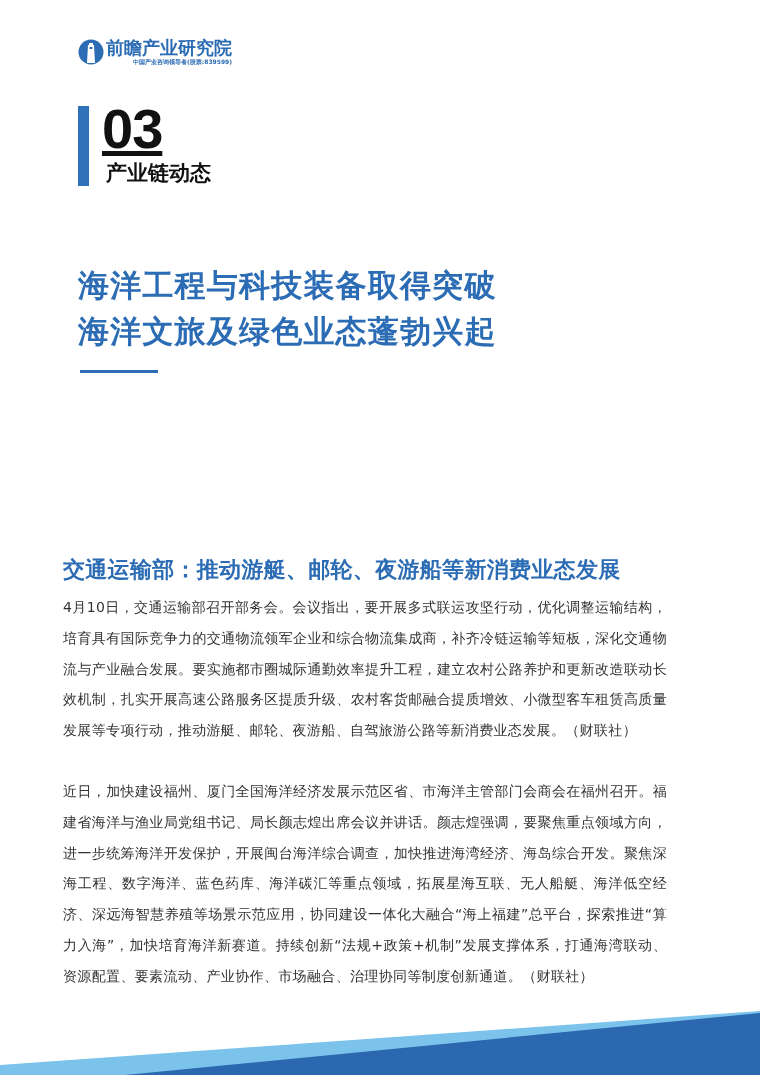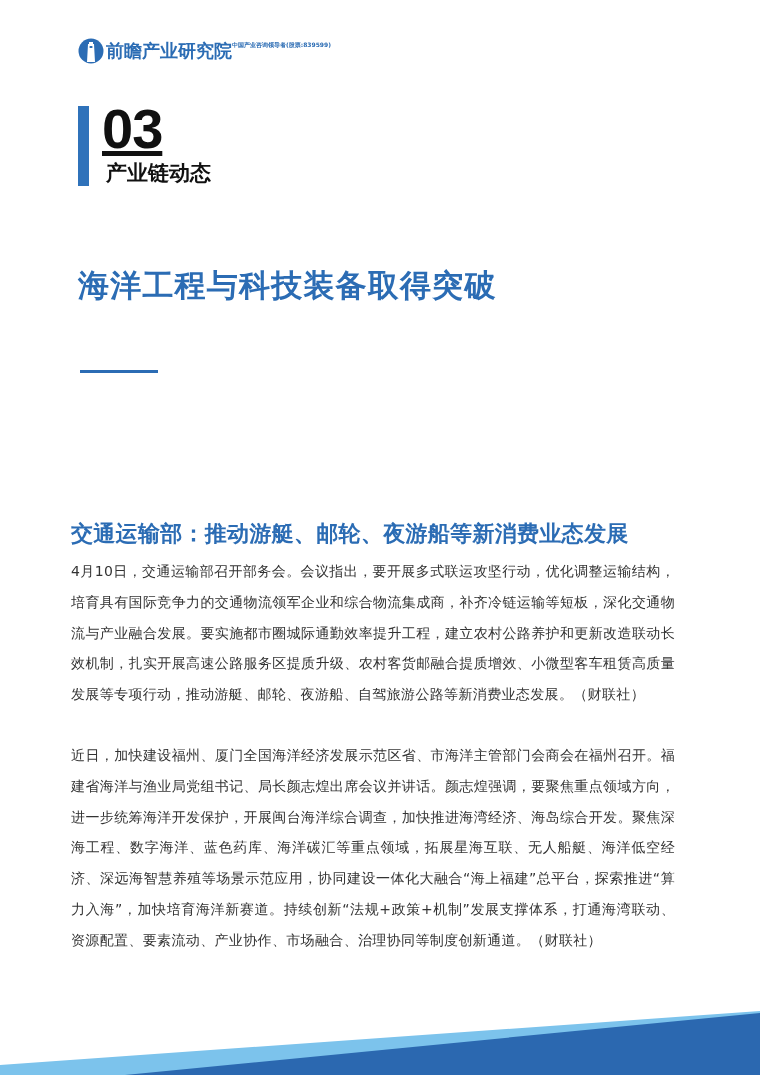--- a/index.html
+++ b/index.html
@@ -11,7 +11,7 @@
   }
   .logo { position: absolute; left: 78px; top: 38px; display: flex; align-items: center; }
   .logo-icon { width: 26px; height: 26px; margin-right: 2px; }
-  .logo-text { display: flex; flex-direction: row; }
+  .logo-text { display: flex; flex-direction: column; align-items: flex-end; }
   .logo-name { font-size: 18px; font-weight: bold; color: #2b6cb4; line-height: 20px; letter-spacing: 0px; }
   .logo-sub { font-size: 6px; color: #2b6cb4; line-height: 8px; white-space: nowrap; font-weight: bold; }
 

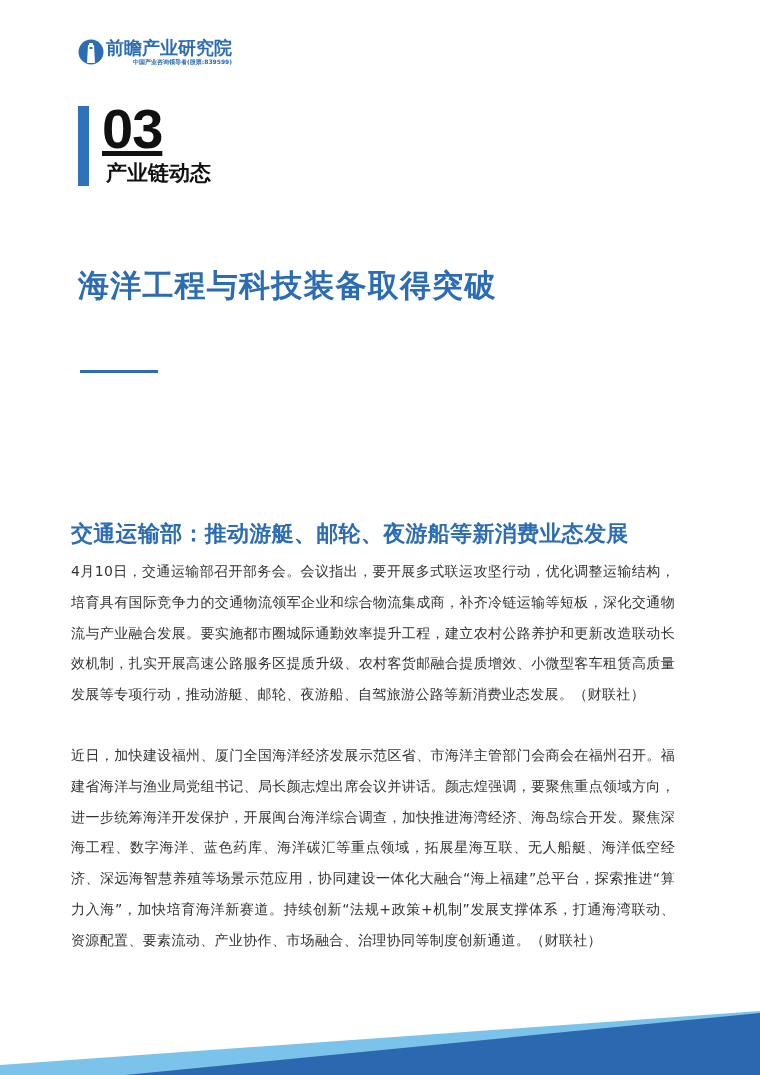--- a/index.html
+++ b/index.html
@@ -51,6 +51,7 @@
 
 <div class="main-title">
   <div>海洋工程与科技装备取得突破</div>
+  <div>海洋文旅及绿色业态蓬勃兴起</div>
 </div>
 <div class="title-underline"></div>
 

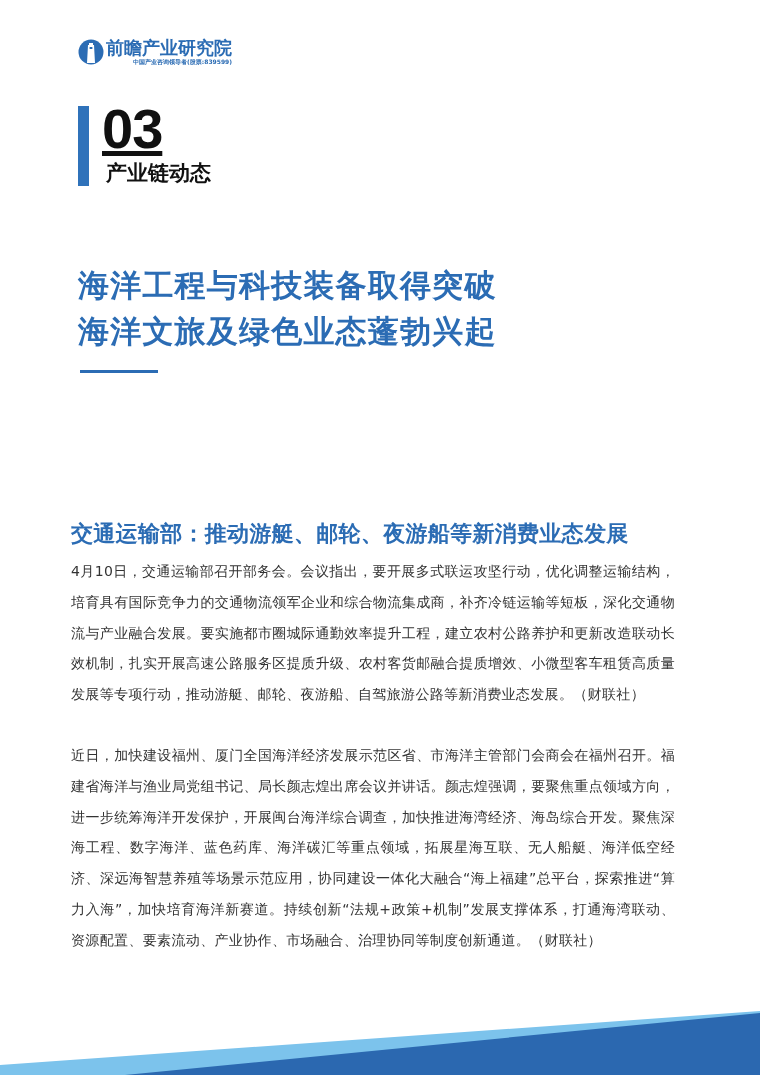--- a/index.html
+++ b/index.html
@@ -22,7 +22,7 @@
   .main-title { position: absolute; left: 78px; top: 262px; font-size: 31px; font-weight: bold; color: #2b6cb4; line-height: 46px; letter-spacing: 1.2px; }
   .title-underline { position: absolute; left: 80px; top: 370px; width: 78px; height: 3px; background: #2b6cb4; }
 
-  .article { position: absolute; left: 71px; width: 604px; }
+  .article { position: absolute; left: 63px; width: 604px; margin-top: 36px; }
   .article-1 { top: 516px; }
   .article-2 { top: 736px; }
   .article h2 { margin: 0; font-size: 22px; font-weight: bold; color: #2b6cb4; line-height: 36px; letter-spacing: 0.3px; white-space: nowrap; }

